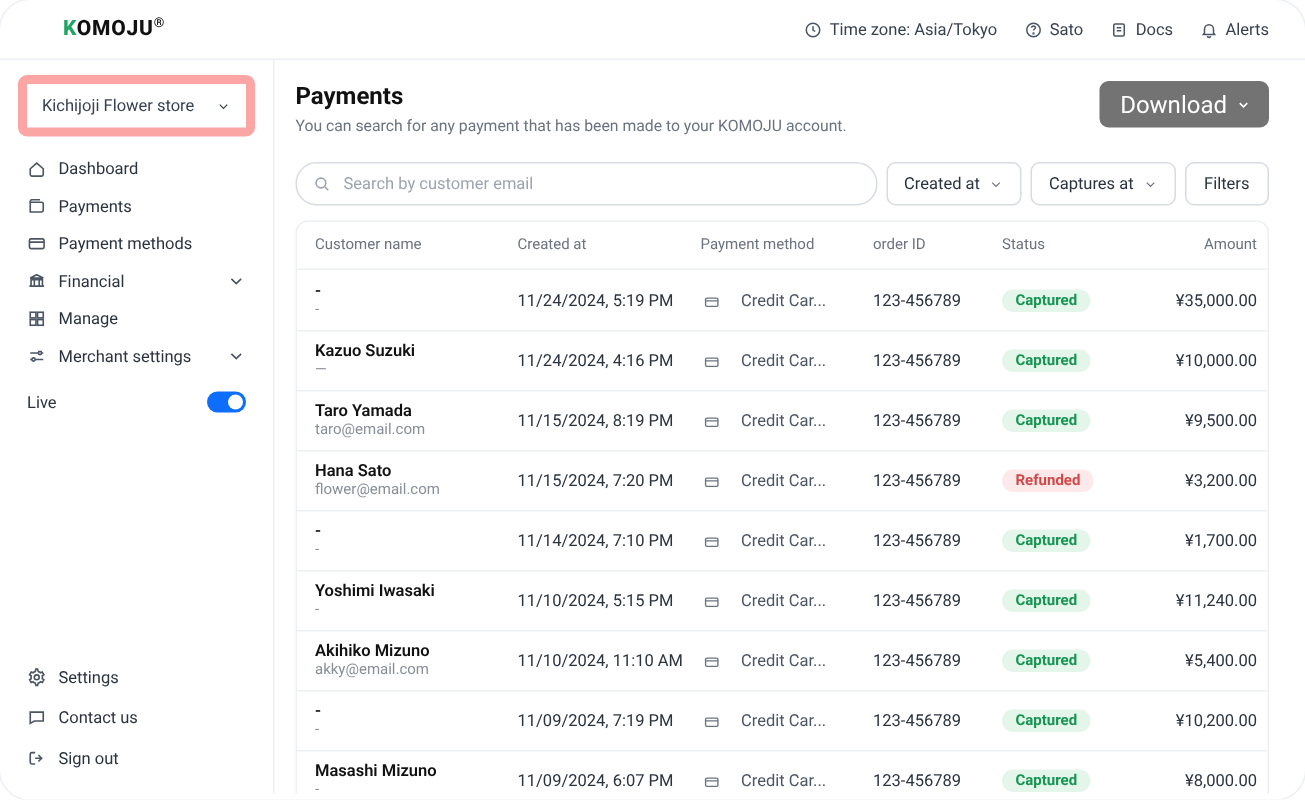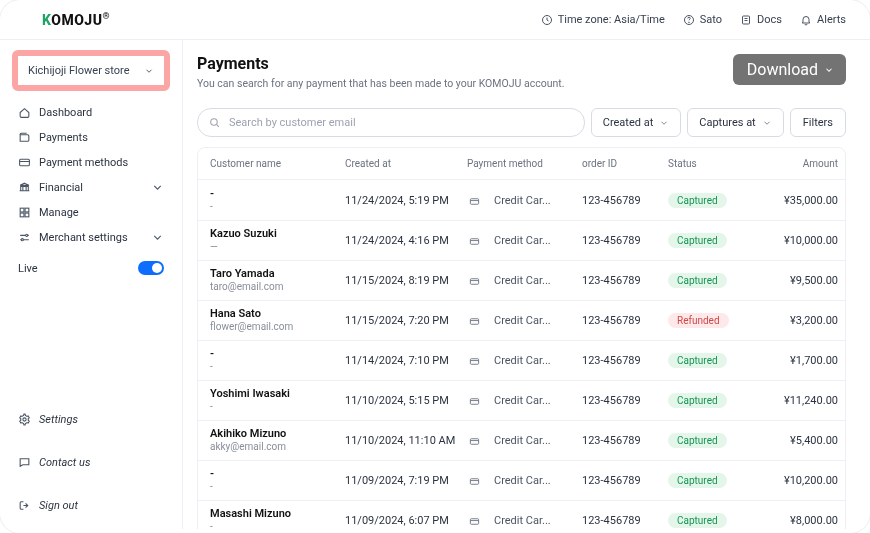--- a/index.html
+++ b/index.html
@@ -70,7 +70,7 @@
             <circle cx="12" cy="12" r="9"></circle>
             <path d="M12 7v5l3 2"></path>
           </svg>
-        <span>Time zone: Asia/Time</span>
+        <span>Time zone: Asia/Tokyo</span>
       </div>
       <div class="top-item">
         <svg viewBox="0 0 24 24" fill="none" stroke="currentColor" stroke-width="2">

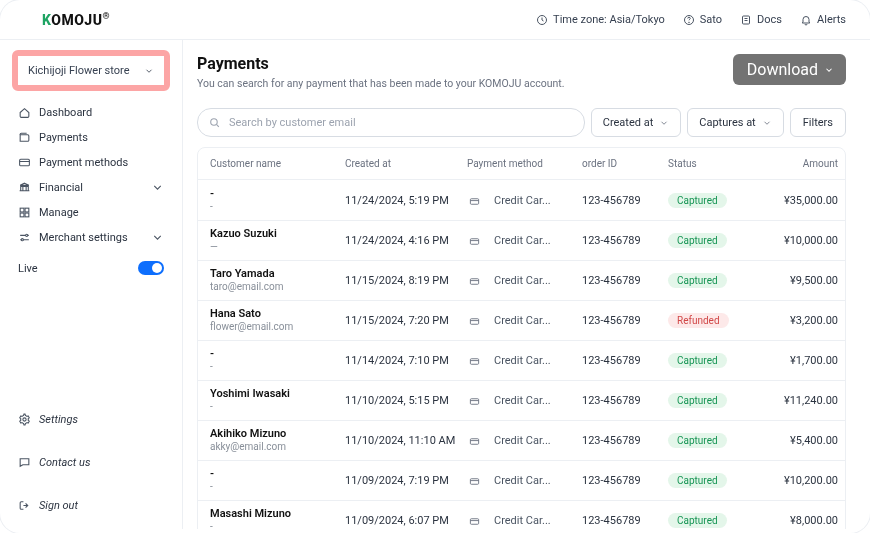--- a/index.html
+++ b/index.html
@@ -51,7 +51,7 @@
     .cust-email { color:#888f99; font-size:10px; line-height:1.25; }
     .pm-cell { display:flex; align-items:flex-end; gap:12px; color:#4b5563; font-size:11px; }
     .pm-cell svg { width:15px; height:11px; color:#6b7280; }
-    .badge { display:inline-flex; align-items:center; padding:2px 9px; border-radius:12px; font-size:10px; font-weight:400; }
+    .badge { display:inline-flex; align-items:center; padding:2px 9px; border-radius:12px; font-size:10px; font-weight:700; }
     .badge.captured { background:#e4f6ea; color:#159453; }
     .badge.refunded { background:#fde9e9; color:#d14848; }
     .amount-col { text-align:right; }

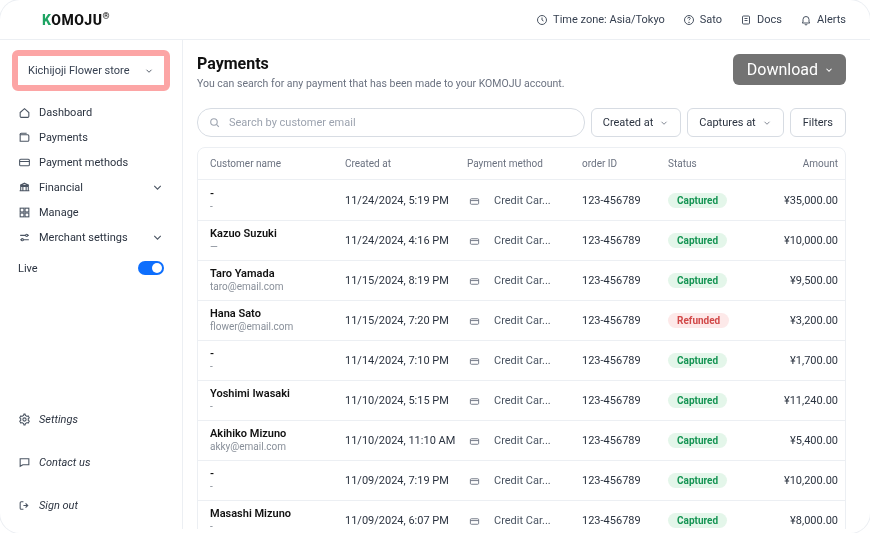--- a/index.html
+++ b/index.html
@@ -25,7 +25,7 @@
     .live-row { margin-top:12px; display:flex; align-items:center; justify-content:space-between; padding:0 6px; font-size:11px; color:#2b3340; }
     .switch { width:26px; height:14px; background:#0d6efd; border-radius:8px; position:relative; cursor:pointer; }
     .switch::after { content:""; position:absolute; right:2px; top:2px; width:10px; height:10px; background:#fff; border-radius:50%; }
-    .sidebar-bottom { margin-top:auto; display:flex; flex-direction:column; gap:20px;font-style:italic; }
+    .sidebar-bottom { margin-top:auto; display:flex; flex-direction:column; gap:4px; }
     
     .main { flex:1; padding:14px 24px 0 14px; overflow:hidden; }
     .page-head { display:flex; align-items:flex-start; justify-content:space-between; }

